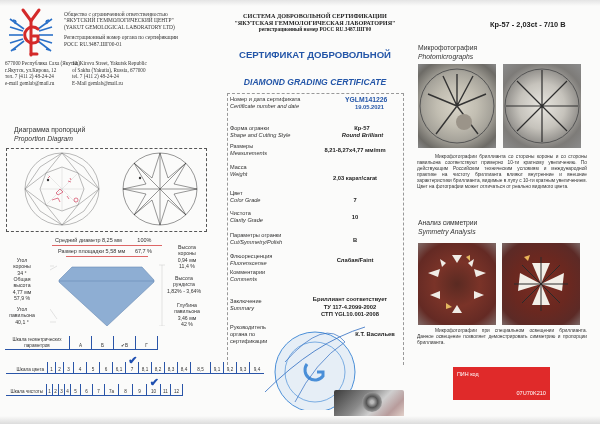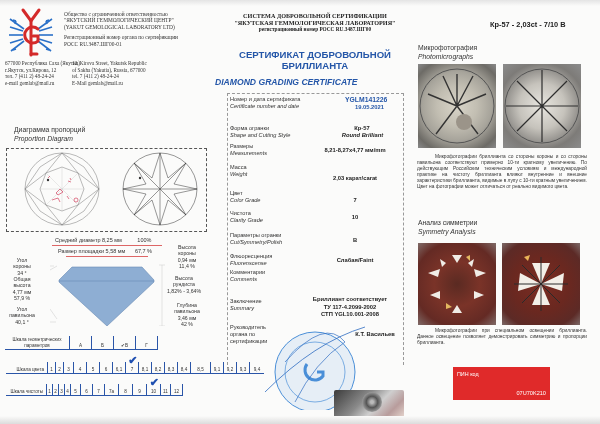--- a/index.html
+++ b/index.html
@@ -322,7 +322,6 @@
   </div>
   <div class="cert-title">
     <div>СЕРТИФИКАТ ДОБРОВОЛЬНОЙ</div>
-    <div>БРИЛЛИАНТА</div>
   </div>
   <div class="cert-title-en">DIAMOND GRADING CERTIFICATE</div>
 

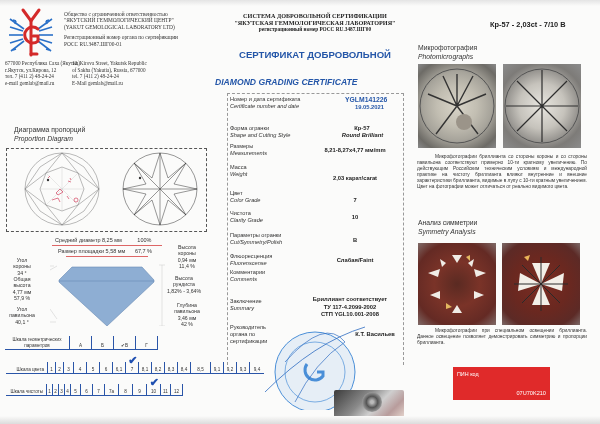--- a/index.html
+++ b/index.html
@@ -37,7 +37,7 @@
   .mid-head { position: absolute; left: 215px; top: 12px; width: 200px; text-align: center; font-family: "Liberation Serif", serif; font-weight: bold; font-size: 6.2px; line-height: 7.2px; color: #222; }
   .mid-head .small { font-size: 5.3px; }
   .cert-title { position: absolute; left: 215px; top: 49px; width: 200px; text-align: center; font-weight: bold; font-size: 9.6px; line-height: 11px; color: #2456a8; }
-  .cert-title-en { position: absolute; left: 215px; top: 77px; width: 200px; font-weight: bold; font-style: italic; font-size: 8.6px; color: #2456a8; }
+  .cert-title-en { position: absolute; left: 215px; top: 77px; width: 200px; text-align: center; font-weight: bold; font-style: italic; font-size: 8.6px; color: #2456a8; }
   .frame { position: absolute; left: 227px; top: 93px; width: 177px; height: 272px; border: 1px dashed #999; border-bottom: none; }
   .field { position: absolute; left: 230px; font-size: 5.6px; line-height: 7px; color: #333; }
   .field .en { font-style: italic; }

